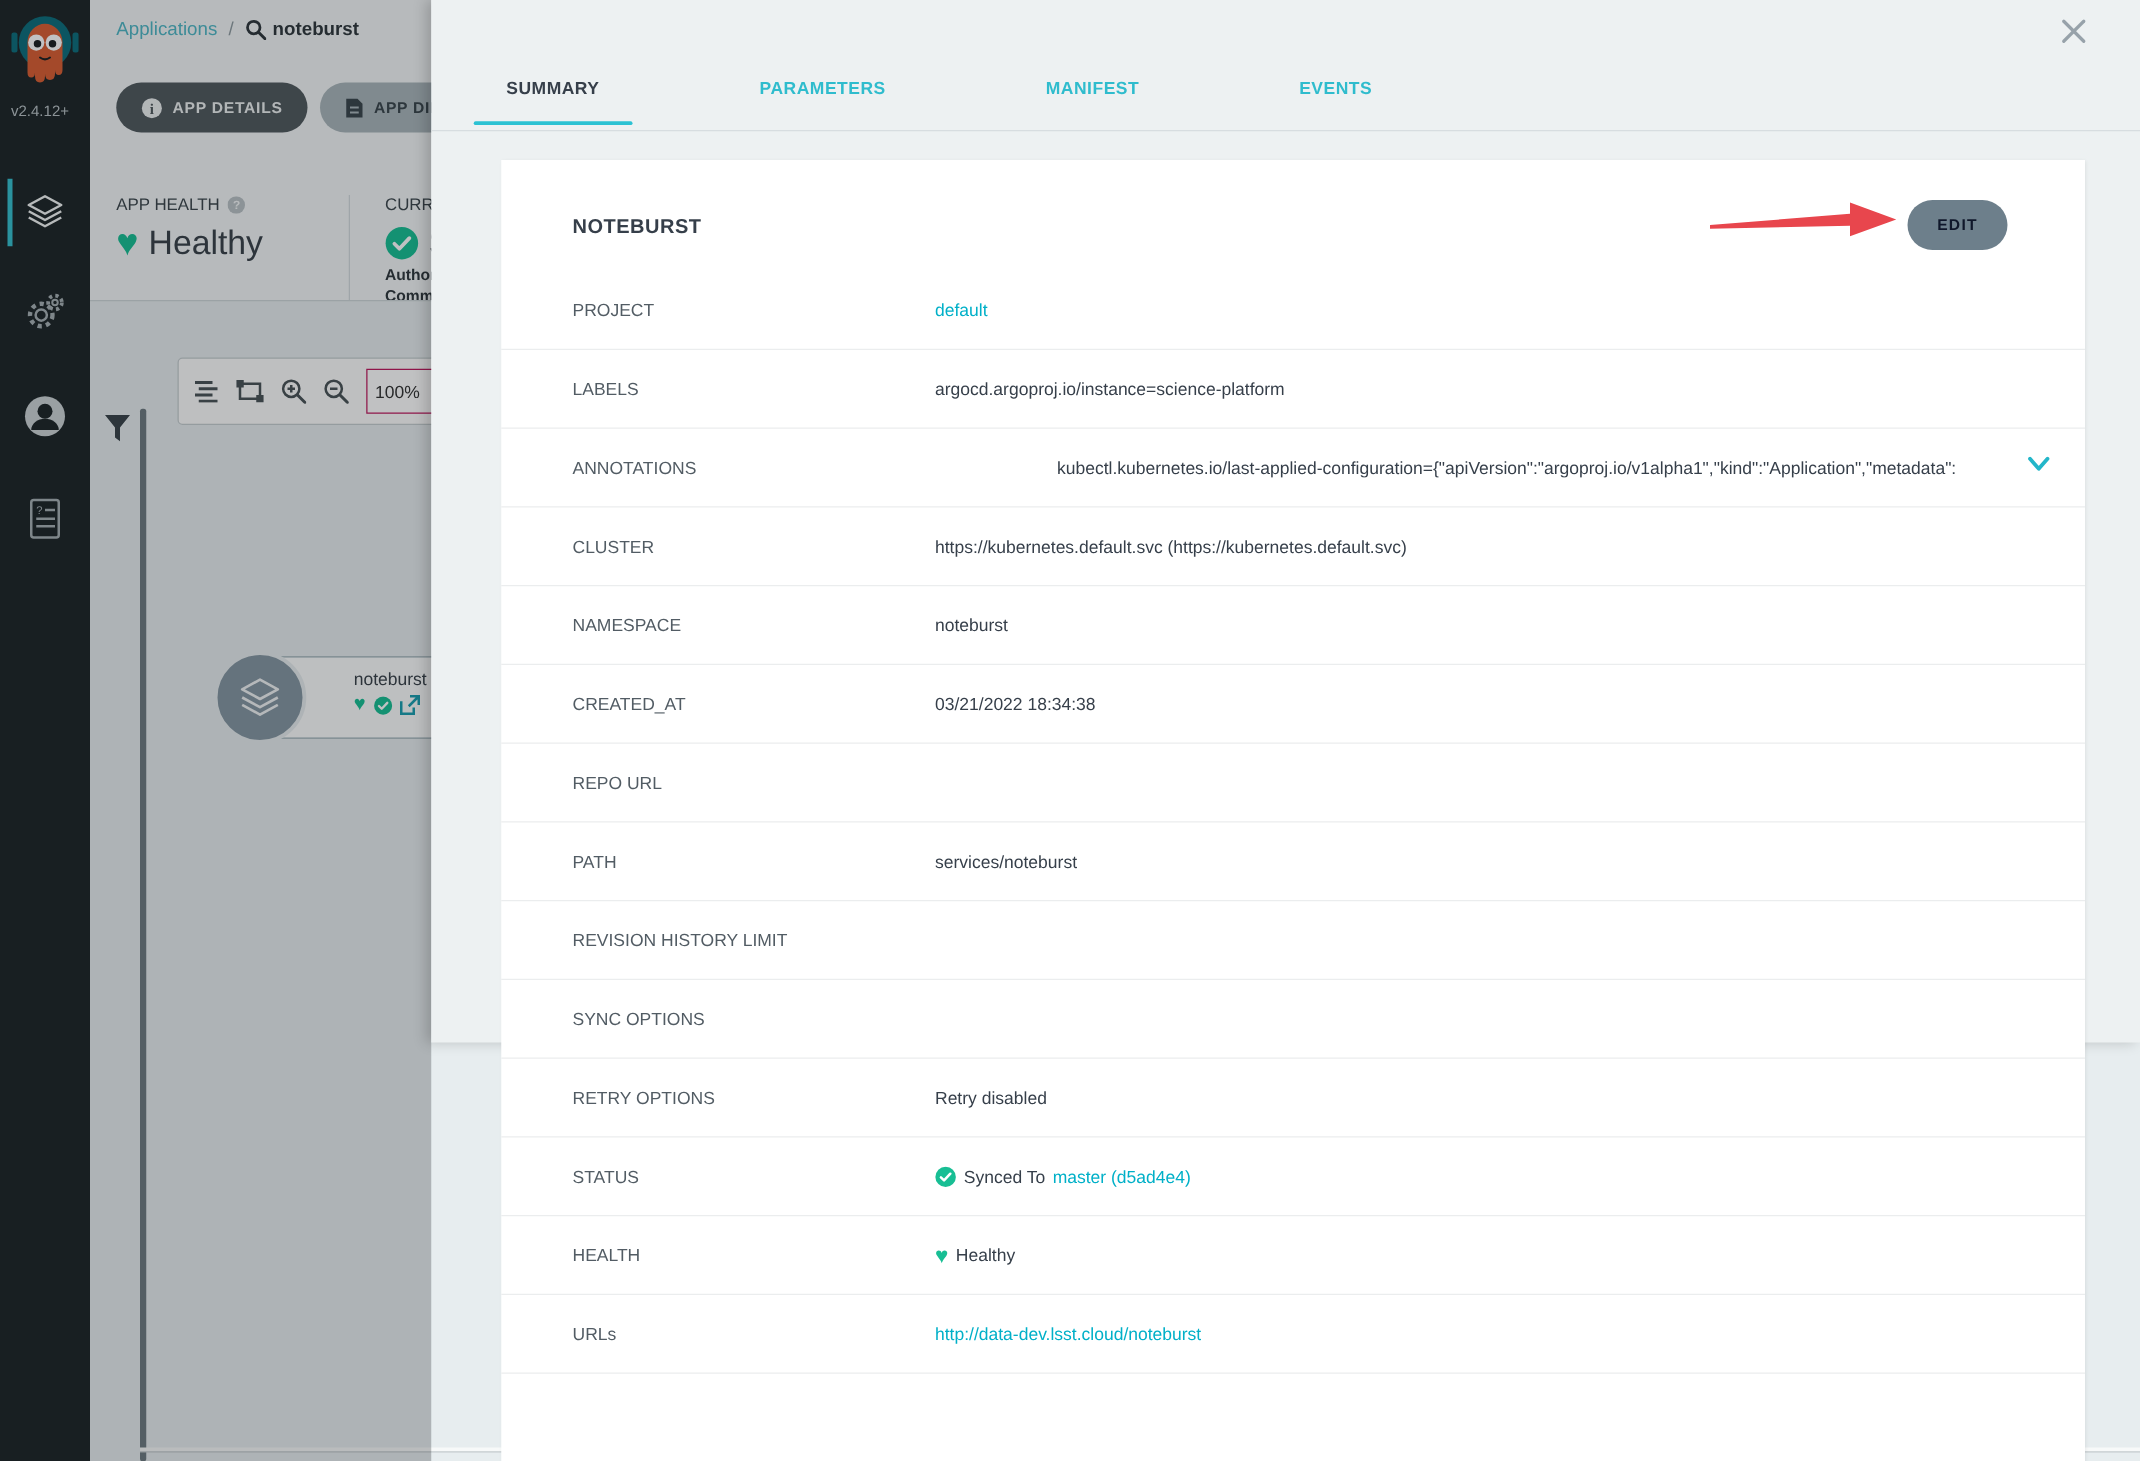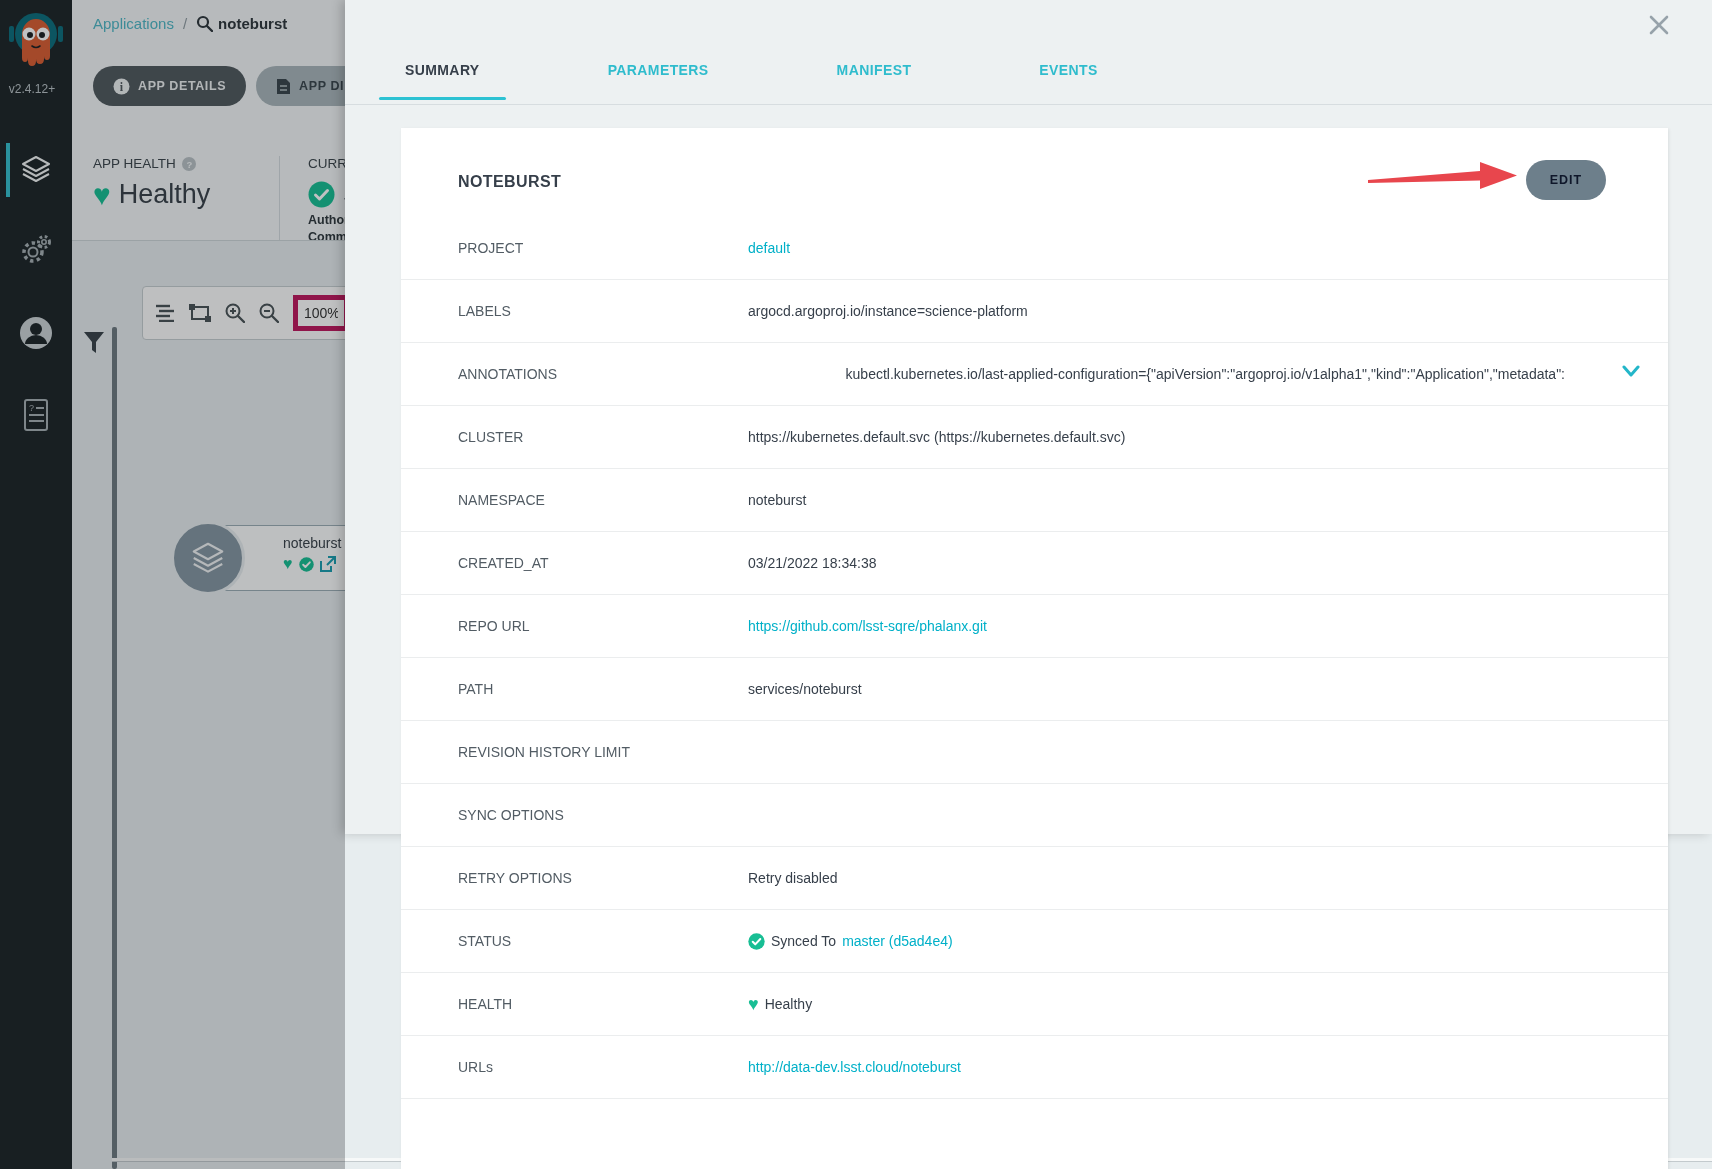--- a/index.html
+++ b/index.html
@@ -32,7 +32,7 @@
   .funnel { position:absolute; left:11px; top:90px;}
   .fscroll { position:absolute; left:40px; top:86px; bottom:0; width:5px; background:#6e7a80; border-radius:2px;}
   .gtoolbar { position:absolute; left:70px; top:45px; width:300px; height:54px; background:#fdfdfd; border:1px solid #c6cdd0; border-radius:4px; display:flex; align-items:center; gap:14px; padding:0 12px;}
-  .zoominput { width:56px; height:36px; border:5px solid #be185d; background:#fff; font-size:14px; color:#333; padding:0 6px; font-family:"Liberation Sans",sans-serif;}
+  .zoominput { width:56px; height:36px; border:1px solid #be185d; background:#fff; font-size:14px; color:#333; padding:0 6px; font-family:"Liberation Sans",sans-serif;}
   .gnode { position:absolute; left:99px; top:284px; width:280px; height:66px;}
   .gnode-card { position:absolute; left:36px; top:0; right:0; height:66px; background:#fbfcfc; border-top:1px solid #9badb5; border-bottom:1px solid #9badb5;}
   .gnode-circle { position:absolute; left:0; top:-4px; width:74px; height:74px; border-radius:50%; background:#8596a2; border:3px solid #e7edef; display:flex; align-items:center; justify-content:center;}

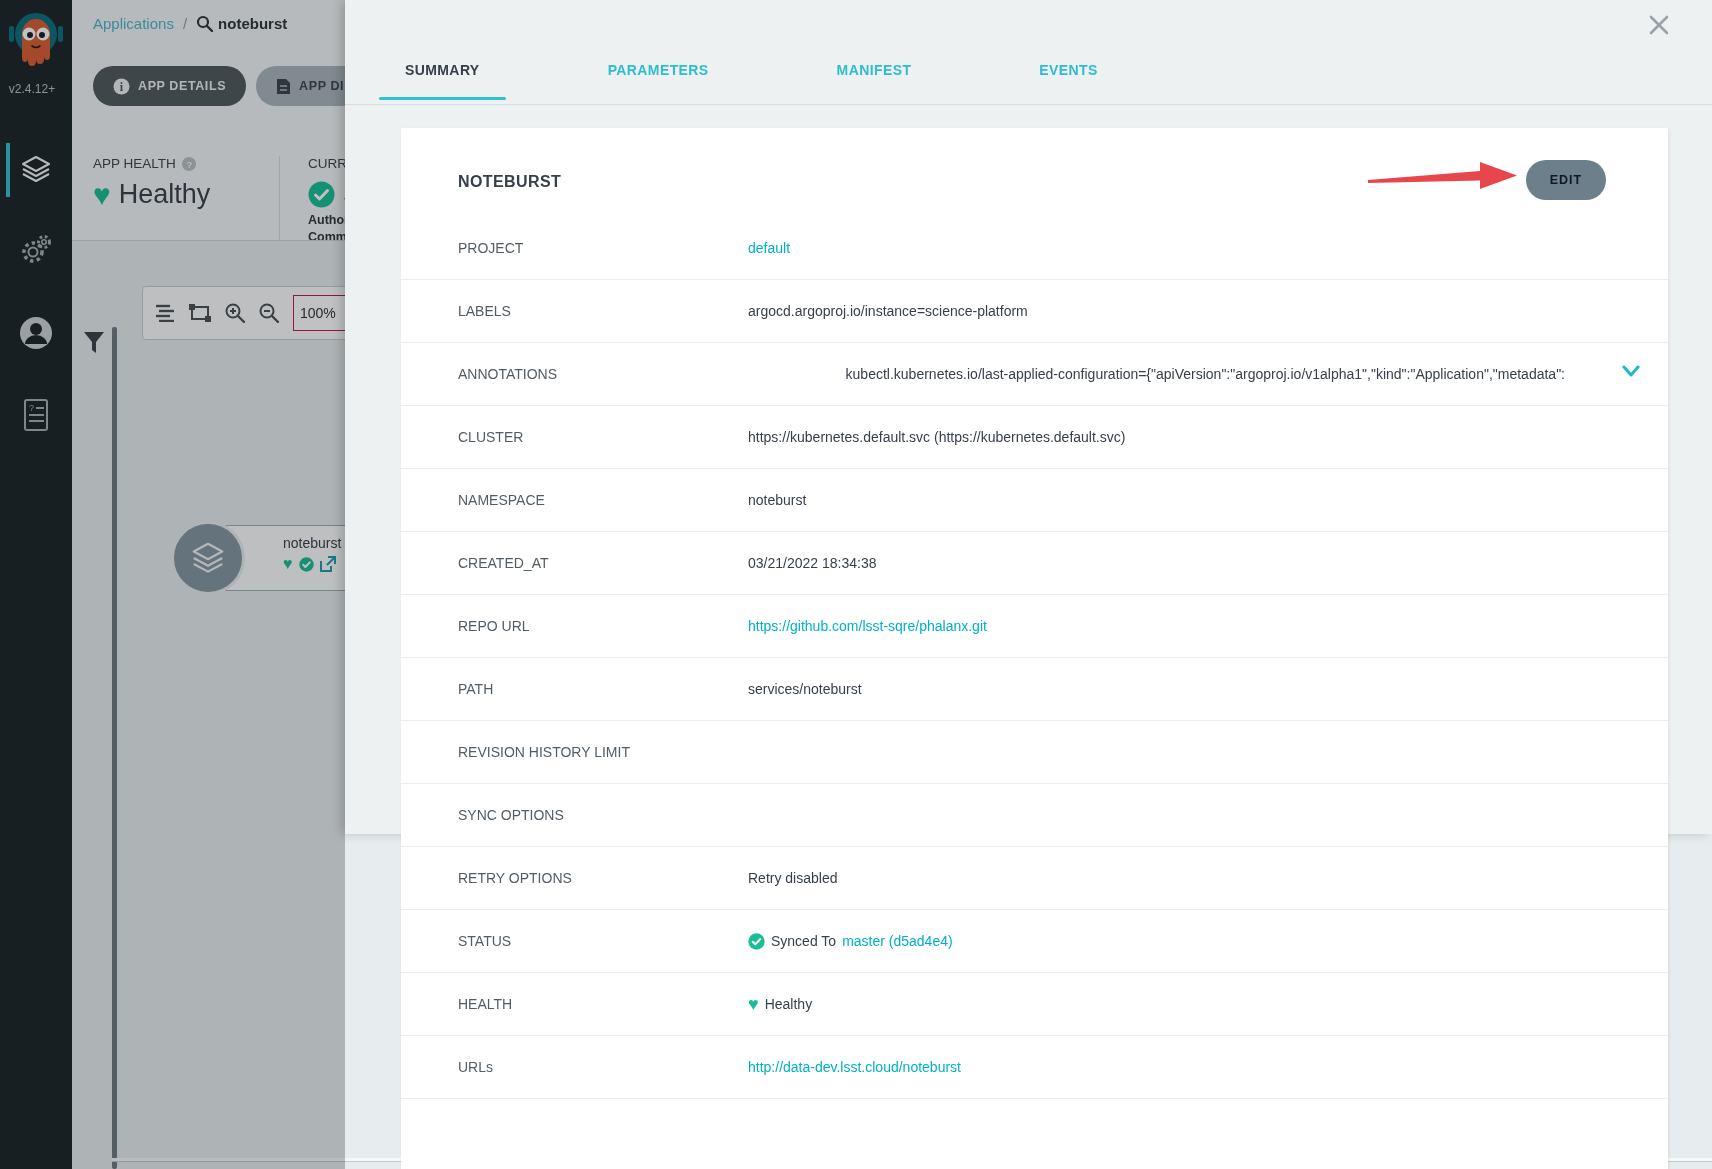--- a/index.html
+++ b/index.html
@@ -311,9 +311,6 @@
 
         <div class="row">
           <div class="row-label">REPO URL</div>
-          <div class="row-value">
-              <span class="lnk">https://github.com/lsst-sqre/phalanx.git</span>
-            </div>
         </div>
 
 

